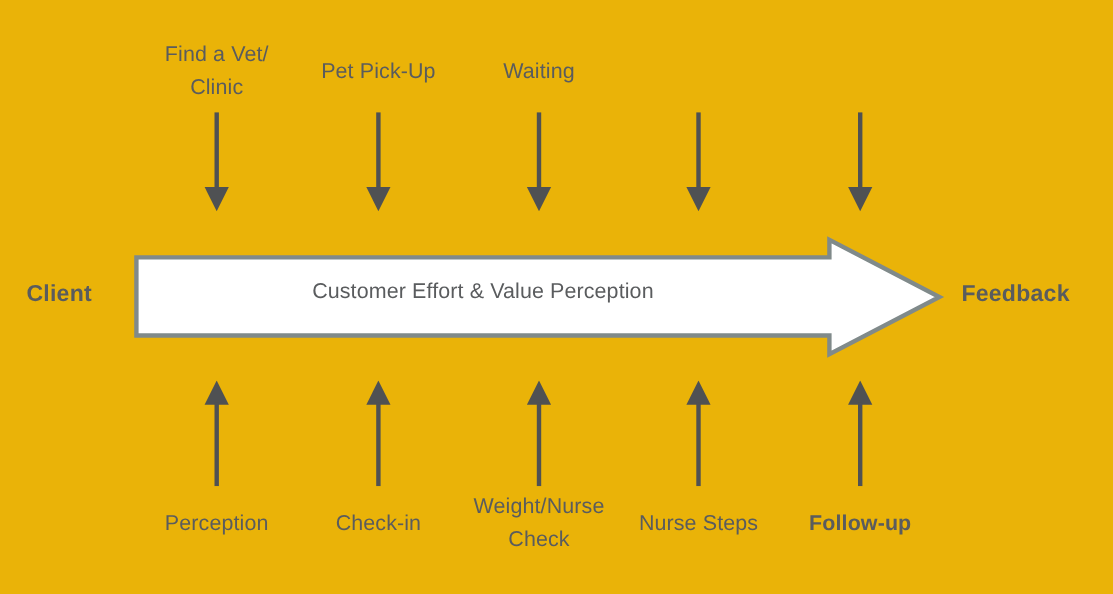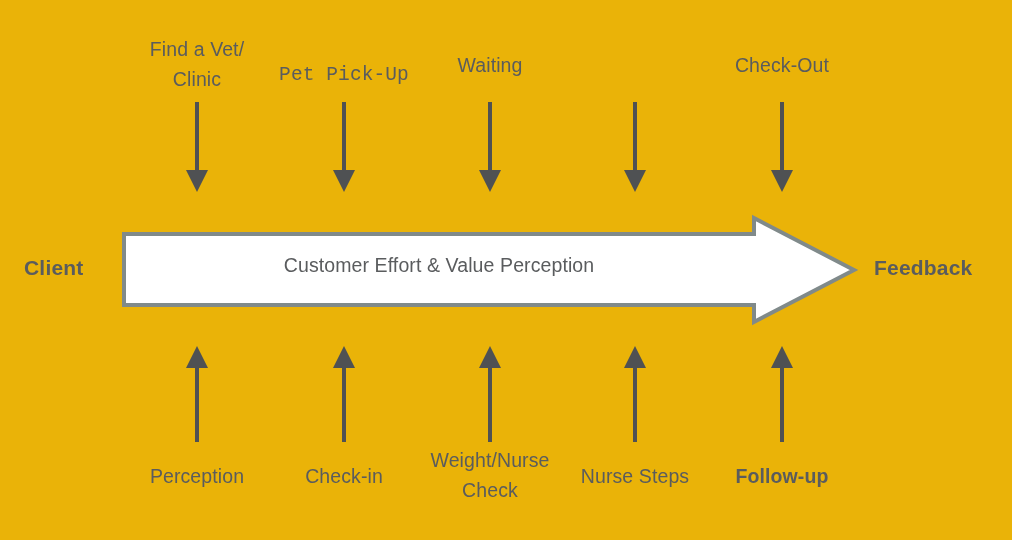--- a/index.html
+++ b/index.html
@@ -81,7 +81,7 @@
 
   <div class="stage-label top" style="left:122px; top:34px; width:150px;">Find a Vet/
 Clinic</div>
-  <div class="stage-label top" style="left:269px; top:60px; width:150px;font-family:Liberation Mono, monospace;">Pet Pick-Up</div>
+  <div class="stage-label top" style="left:269px; top:50px; width:150px;">Pet Pick-Up</div>
   <div class="stage-label top" style="left:415px; top:50px; width:150px;">Waiting</div>
   <div class="stage-label top" style="left:707px; top:50px; width:150px;">Check-Out</div>
 

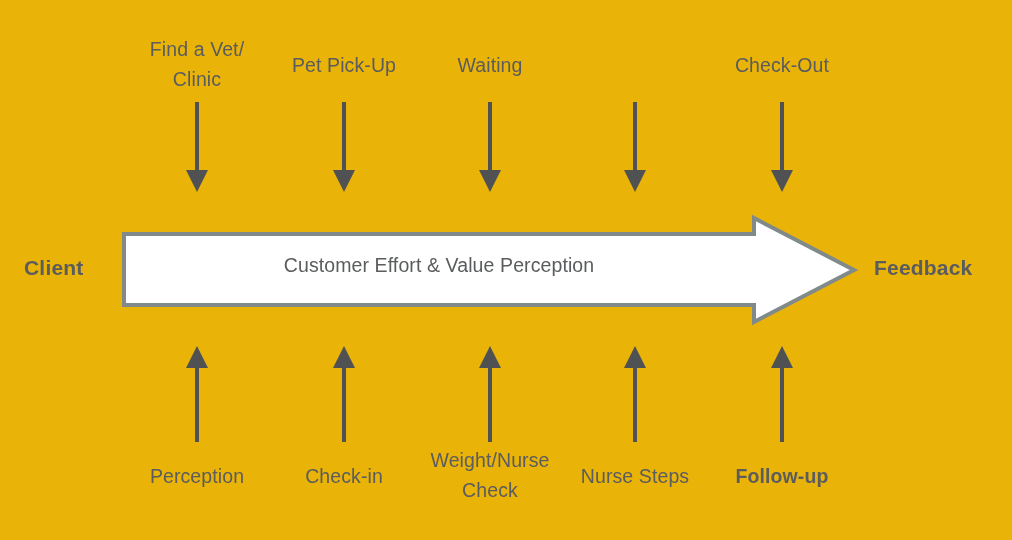--- a/index.html
+++ b/index.html
@@ -83,7 +83,6 @@
 Clinic</div>
   <div class="stage-label top" style="left:269px; top:50px; width:150px;">Pet Pick-Up</div>
   <div class="stage-label top" style="left:415px; top:50px; width:150px;">Waiting</div>
-  <div class="stage-label top" style="left:707px; top:50px; width:150px;">Check-Out</div>
 
   <div class="varrow" style="left:185px; top:102px;">
     <svg width="24" height="90" viewBox="0 0 24 90" xmlns="http://www.w3.org/2000/svg">

